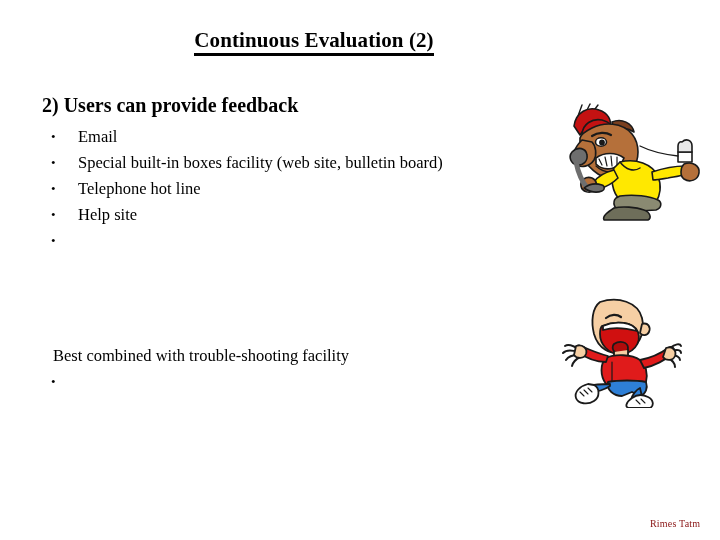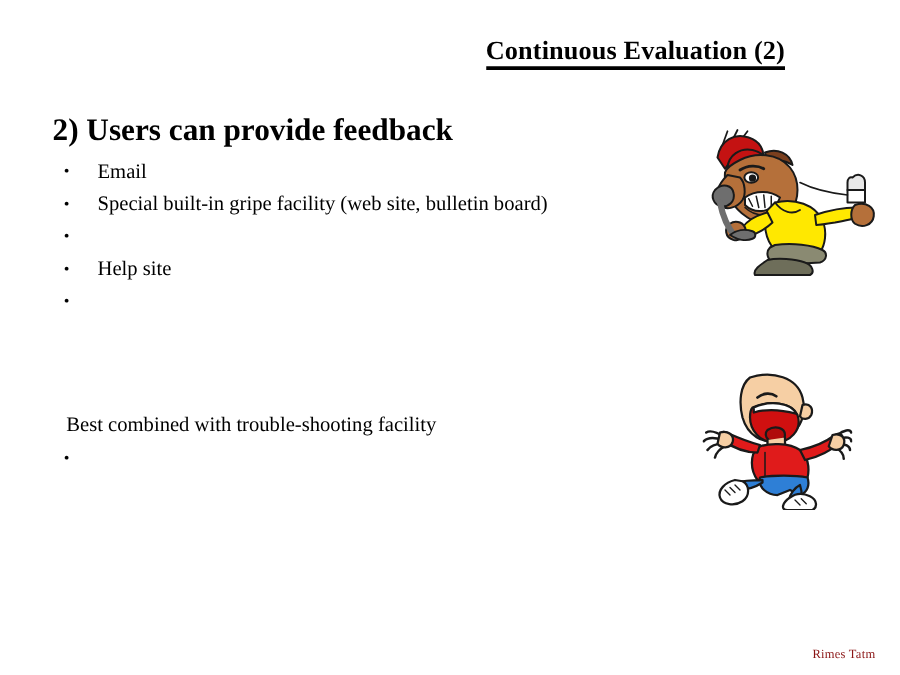--- a/index.html
+++ b/index.html
@@ -28,7 +28,7 @@
     left: 0;
     top: 28px;
     width: 628px;
-    text-align: right;
+    text-align: center;
     font-size: 21px;
     font-weight: bold;
     letter-spacing: 0.1px;

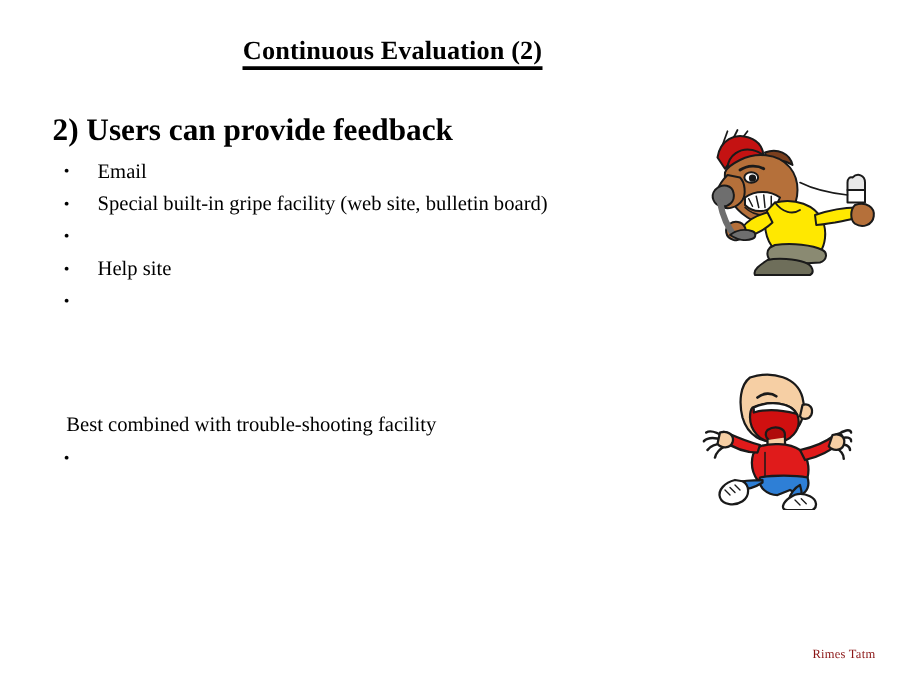--- a/index.html
+++ b/index.html
@@ -45,7 +45,7 @@
     position: absolute;
     left: 42px;
     top: 93px;
-    font-size: 25px;
+    font-size: 20px;
     font-weight: bold;
     line-height: 24px;
     white-space: nowrap;

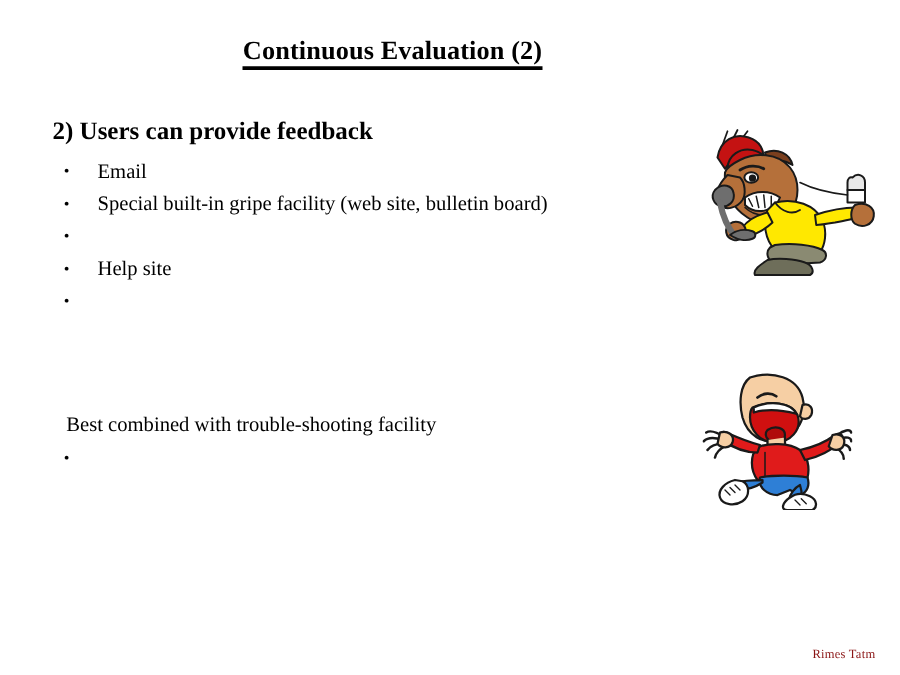--- a/index.html
+++ b/index.html
@@ -147,7 +147,7 @@
 
   <ul class="bullet-list">
     <li><span class="bullet-dot">•</span><span>Email</span></li>
-    <li><span class="bullet-dot">•</span><span>Special built-in gripe facility (web site, bulletin board)</span></li>
+    <li><span class="bullet-dot">•</span><span>Special built-in boxes facility (web site, bulletin board)</span></li>
     <li><span class="bullet-dot">•</span></li>
     <li><span class="bullet-dot">•</span><span>Help site</span></li>
     <li><span class="bullet-dot">•</span></li>

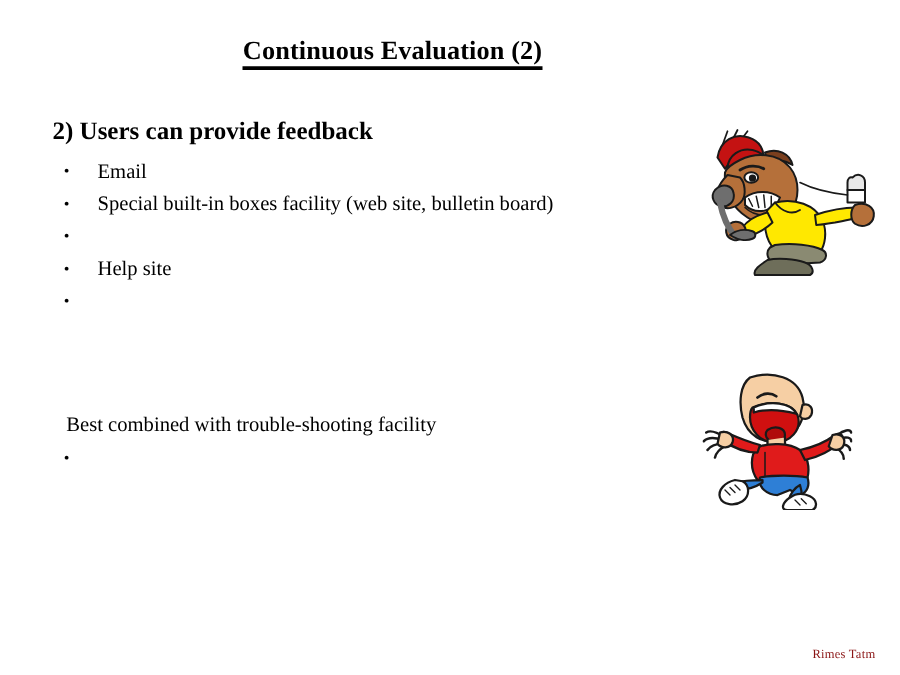--- a/index.html
+++ b/index.html
@@ -148,7 +148,7 @@
   <ul class="bullet-list">
     <li><span class="bullet-dot">•</span><span>Email</span></li>
     <li><span class="bullet-dot">•</span><span>Special built-in boxes facility (web site, bulletin board)</span></li>
-    <li><span class="bullet-dot">•</span></li>
+    <li><span class="bullet-dot">•</span><span>Telephone hot line</span></li>
     <li><span class="bullet-dot">•</span><span>Help site</span></li>
     <li><span class="bullet-dot">•</span></li>
   </ul>

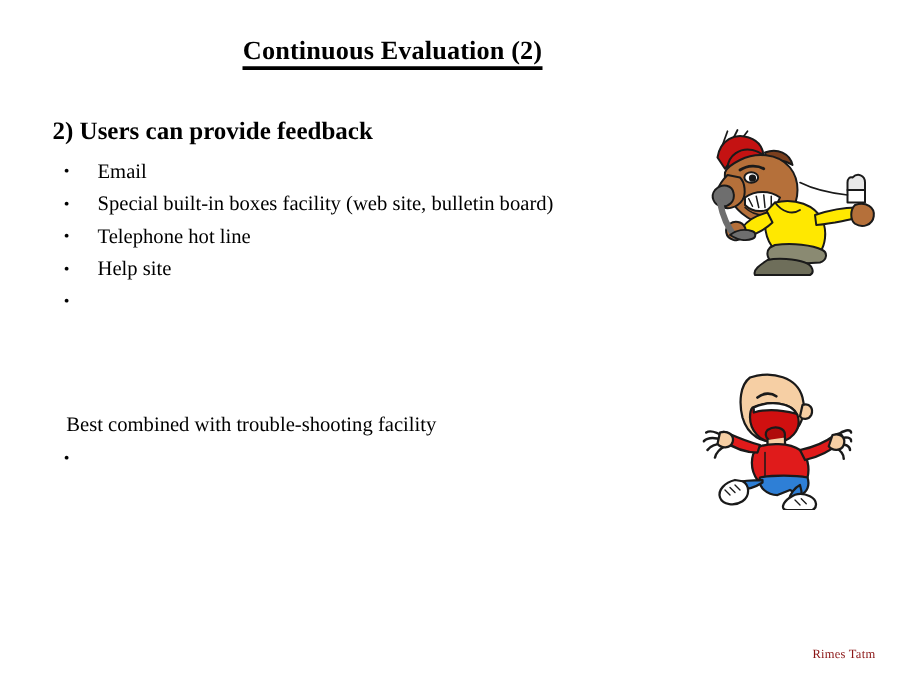--- a/index.html
+++ b/index.html
@@ -87,6 +87,7 @@
     height: 26px;
     padding-left: 11px;
     white-space: nowrap;
+    margin-top: 16px;
   }
   .lower-bullet {
     position: relative;

